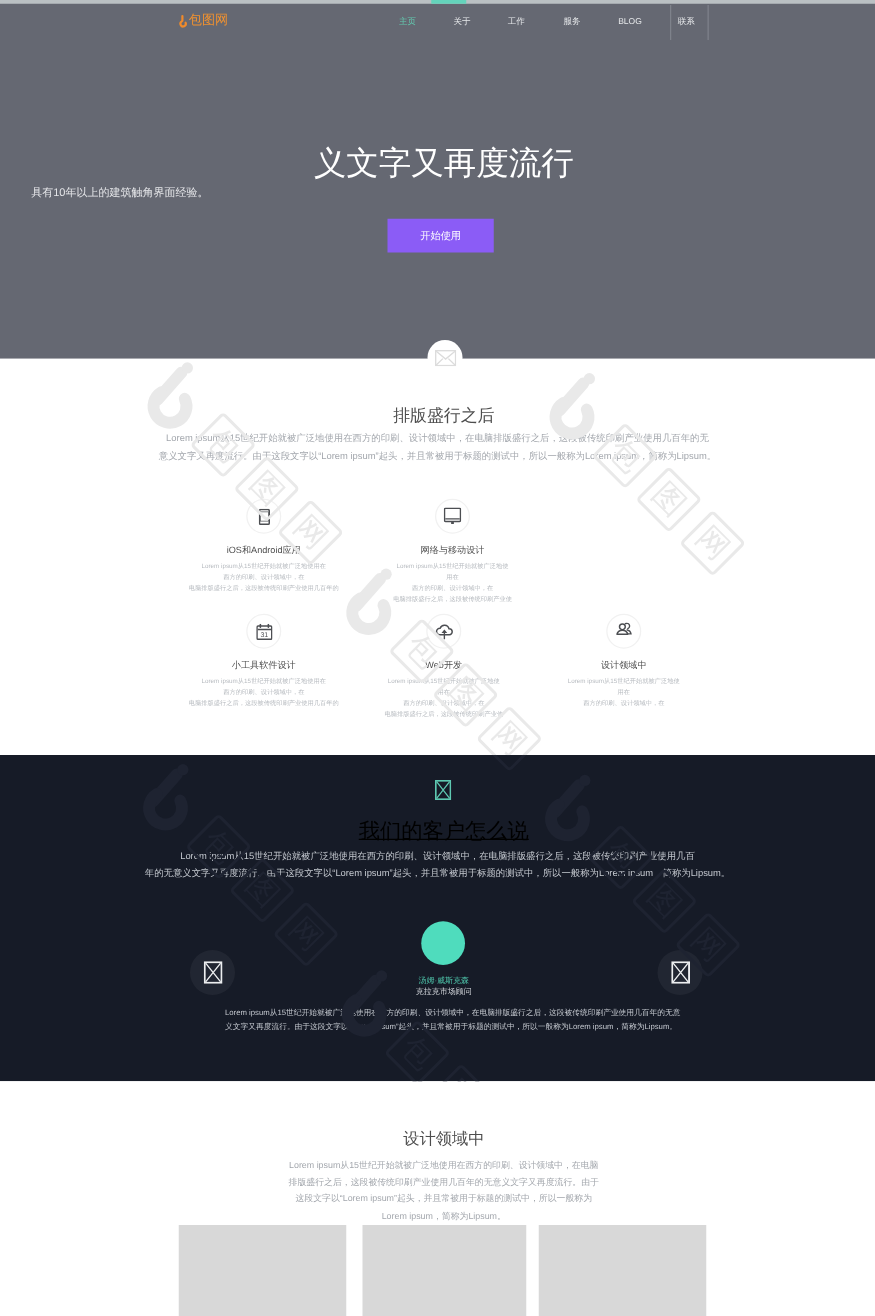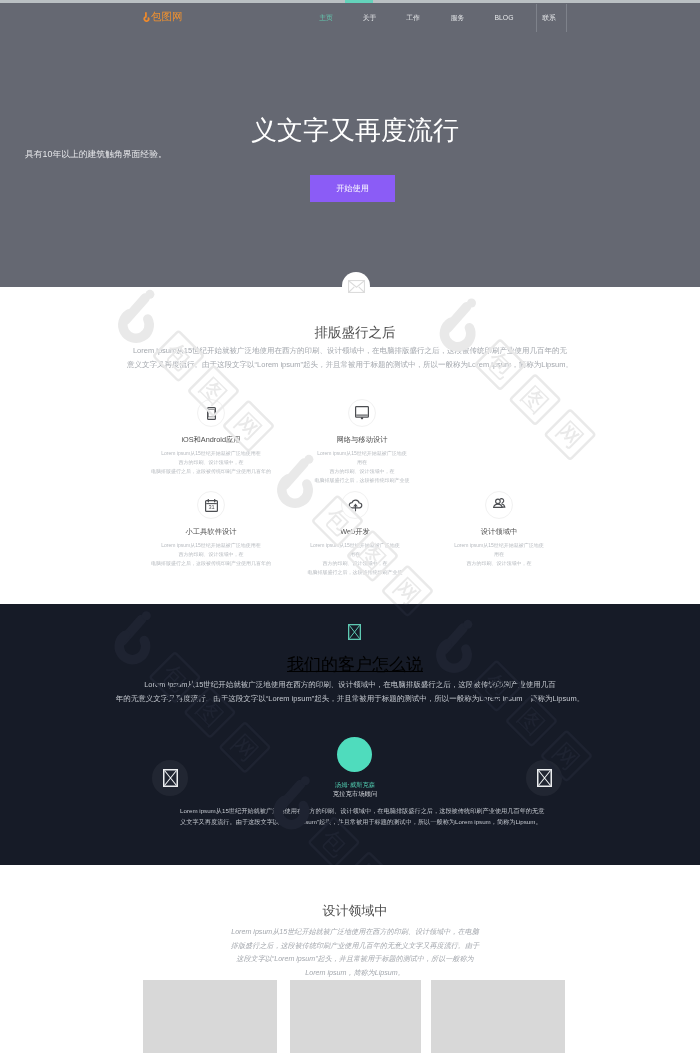--- a/index.html
+++ b/index.html
@@ -206,7 +206,7 @@
 
   <div class="creative"></div>
   <div class="sec-title" style="top:903px;font-size:13px;line-height:15px;">设计领域中</div>
-  <div class="para" style="left:220px;top:926px;width:270px;font-size:7.1px;line-height:13.6px;font-style:italic;">Lorem ipsum从15世纪开始就被广泛地使用在西方的印刷、设计领域中，在电脑
+  <div class="para" style="left:220px;top:926px;width:270px;font-size:7.1px;line-height:13.6px;">Lorem ipsum从15世纪开始就被广泛地使用在西方的印刷、设计领域中，在电脑
 排版盛行之后，这段被传统印刷产业使用几百年的无意义文字又再度流行。由于
 这段文字以“Lorem ipsum”起头，并且常被用于标题的测试中，所以一般称为
 Lorem ipsum，简称为Lipsum。</div>

